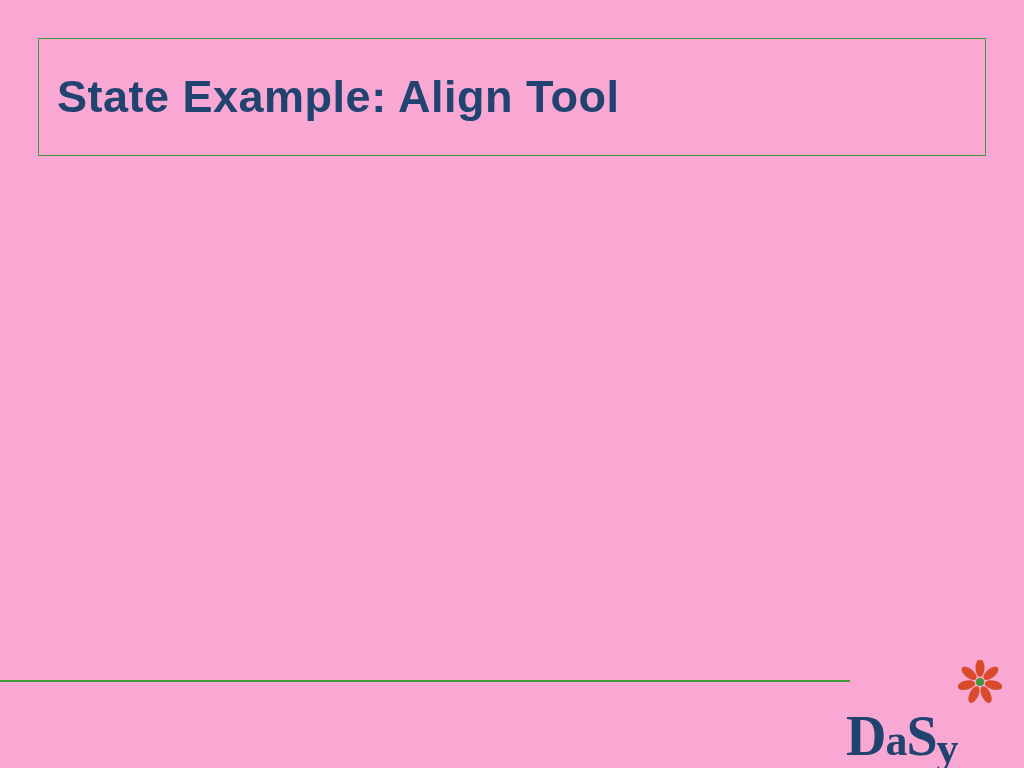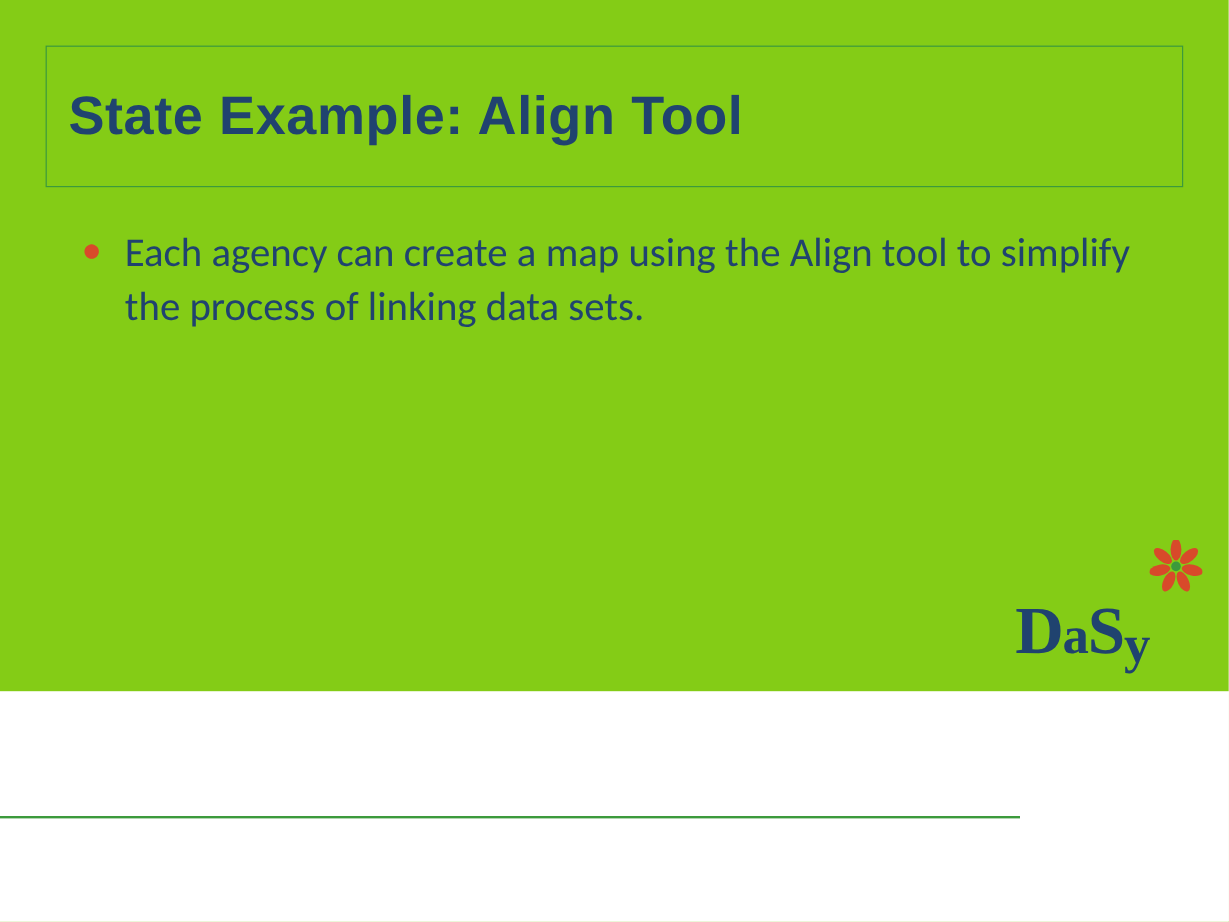--- a/index.html
+++ b/index.html
@@ -4,7 +4,7 @@
 <style>
   * { box-sizing: border-box; margin: 0; padding: 0; }
   html, body { width: 1024px; height: 768px; overflow: hidden; font-family: Calibri, "Segoe UI", Arial, sans-serif; background: #fff; }
-  .slide { position: relative; width: 1024px; height: 576px; background: #84cc16; }
+  .slide { position: relative; width: 1024px; height: 768px; background: #f9a8d4; }
   .title-box {
     position: absolute;
     left: 38px;

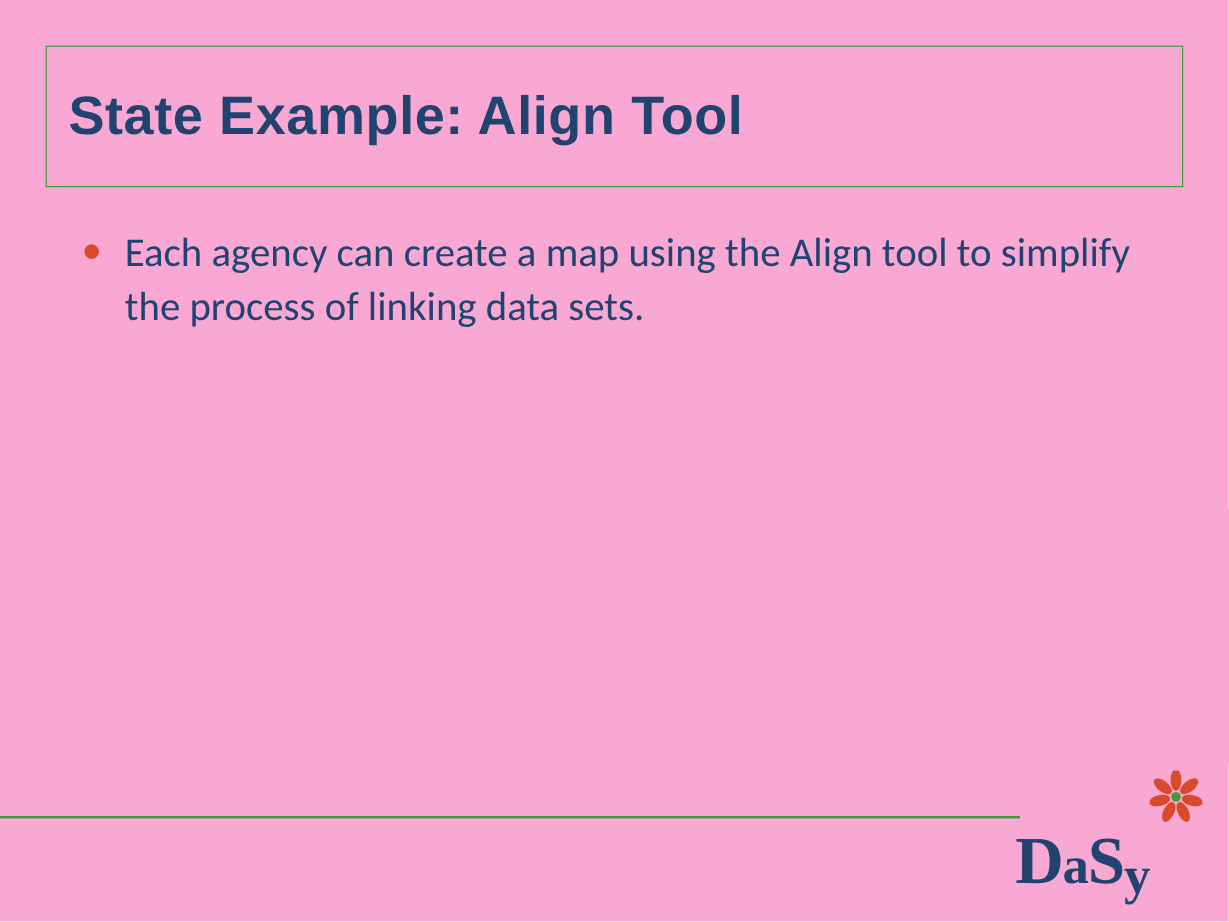--- a/index.html
+++ b/index.html
@@ -93,7 +93,6 @@
   </div>
 
   <div class="body">
-    <div class="bullet">Each agency can create a map using the Align tool to simplify the process of linking data sets.</div>
   </div>
 
   <div class="divider"></div>

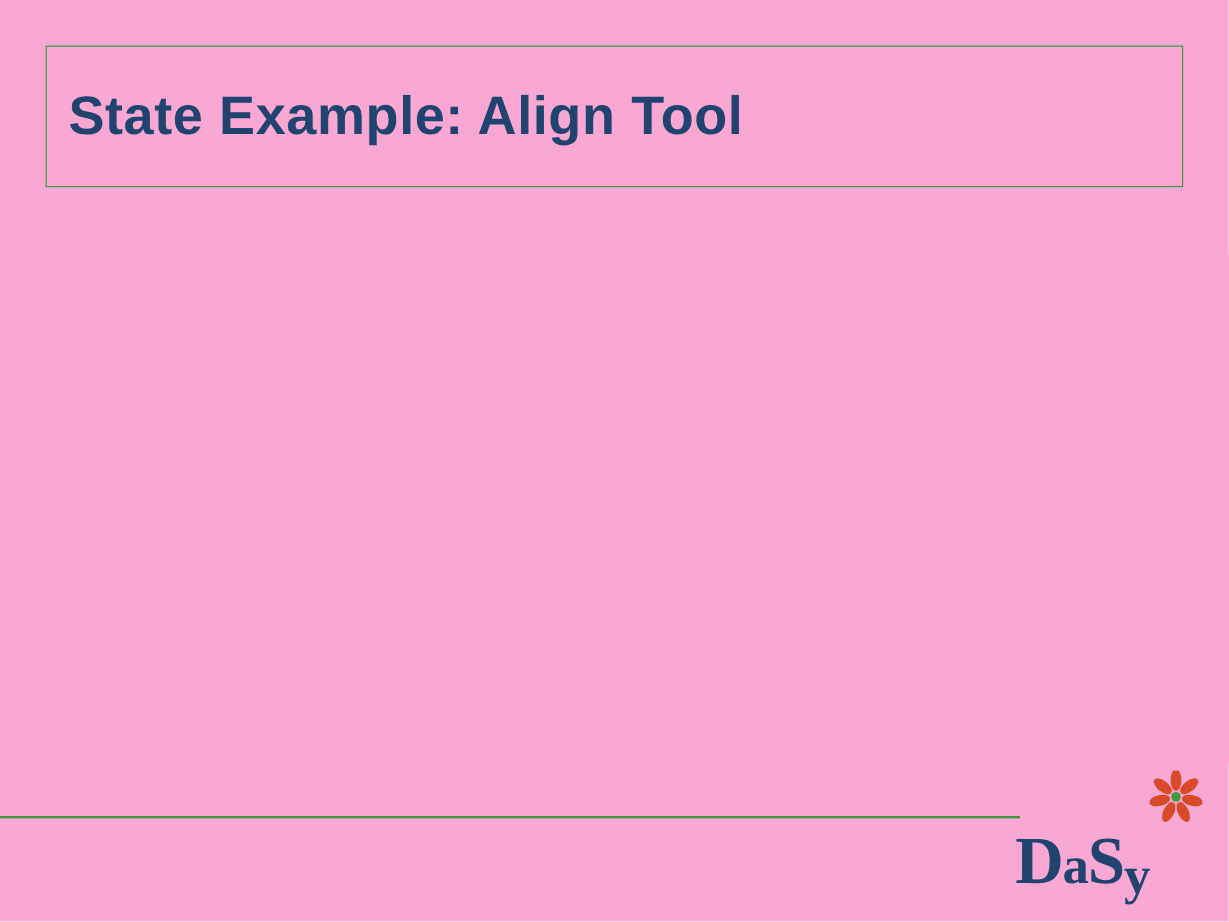--- a/index.html
+++ b/index.html
@@ -56,7 +56,7 @@
   .logo {
     position: absolute;
     right: 18px;
-    bottom: 28px;
+    bottom: 10px;
     width: 160px;
     height: 100px;
   }

